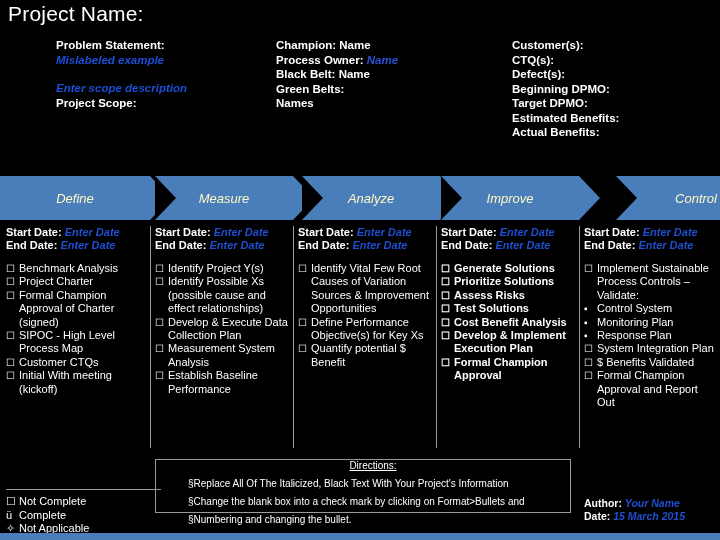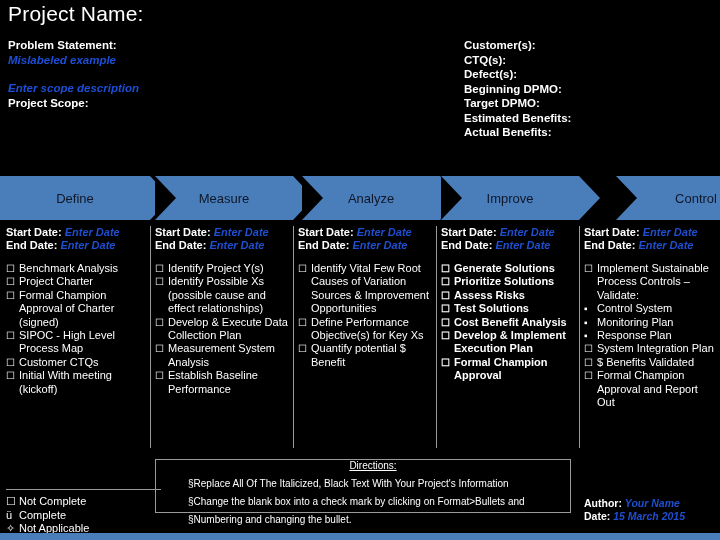--- a/index.html
+++ b/index.html
@@ -24,7 +24,7 @@
   .col1{left:2px;width:215px;}
   .col2{left:222px;width:230px;}
   .col3{left:458px;width:250px;}
-  .lbl{font-size:11.5px;font-weight:bold;color:#fff;line-height:14.5px;white-space:nowrap;}
+  .lbl{font-size:11.5px;font-weight:bold;color:#fff;line-height:14.5px;white-space:nowrap;margin-left:48px;}
   .ital-blue{font-style:italic;font-weight:bold;color:#1c4fd8;}
   .ital-blue2{font-style:italic;font-weight:bold;color:#2a52d4;}
   .spacer{height:14px;}

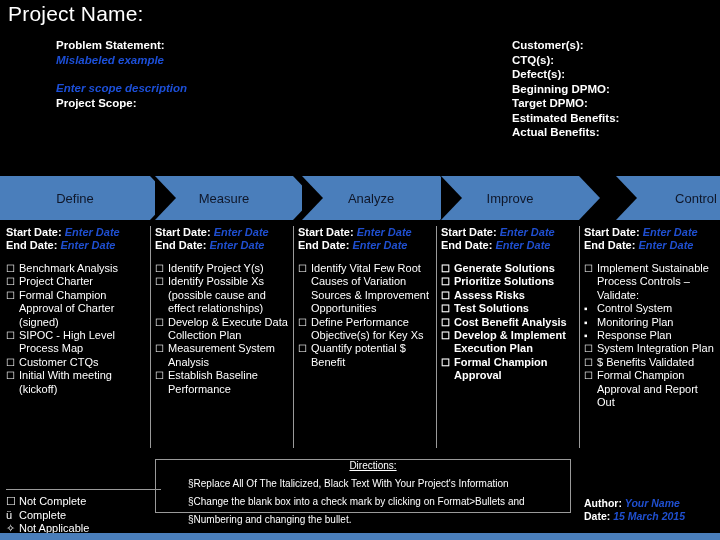--- a/index.html
+++ b/index.html
@@ -119,6 +119,22 @@
     <div class="lbl">Project Scope:</div>
   </div>
 
+  <div class="col col2">
+    <div class="lbl">
+      <span>Champion:</span>
+      <span>Name</span>
+    </div>
+    <div class="lbl">
+      <span>Process Owner:</span>
+      <span class="ital-blue2">Name</span>
+    </div>
+    <div class="lbl">
+      <span>Black Belt:</span>
+      <span>Name</span>
+    </div>
+    <div class="lbl">Green Belts:</div>
+    <div class="lbl">Names</div>
+  </div>
 
   <div class="col col3">
     <div class="lbl">Customer(s):</div>

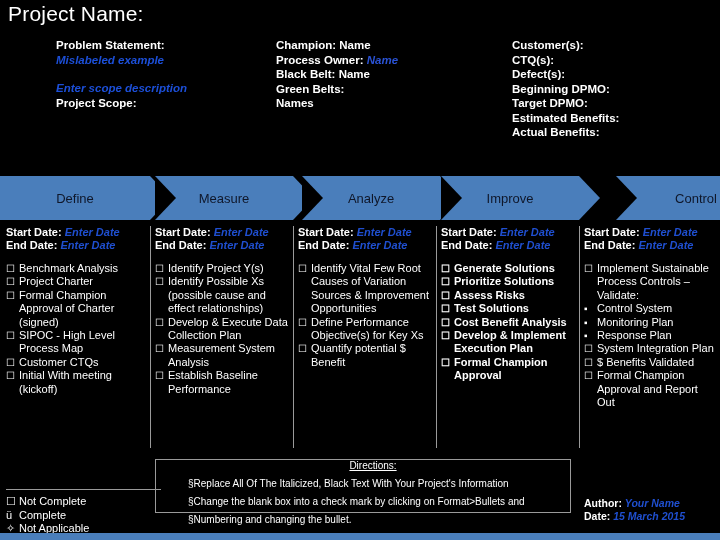--- a/index.html
+++ b/index.html
@@ -34,7 +34,7 @@
     position:absolute;top:0;height:44px;
     background:#4a7ebb;
     display:flex;align-items:center;justify-content:center;
-    font-size:13px;color:#0f172a;
+    font-size:13px;color:#fef9c3;font-style:italic;
   }
   .chev .cap{position:relative;z-index:2;}
   .chev:after{

